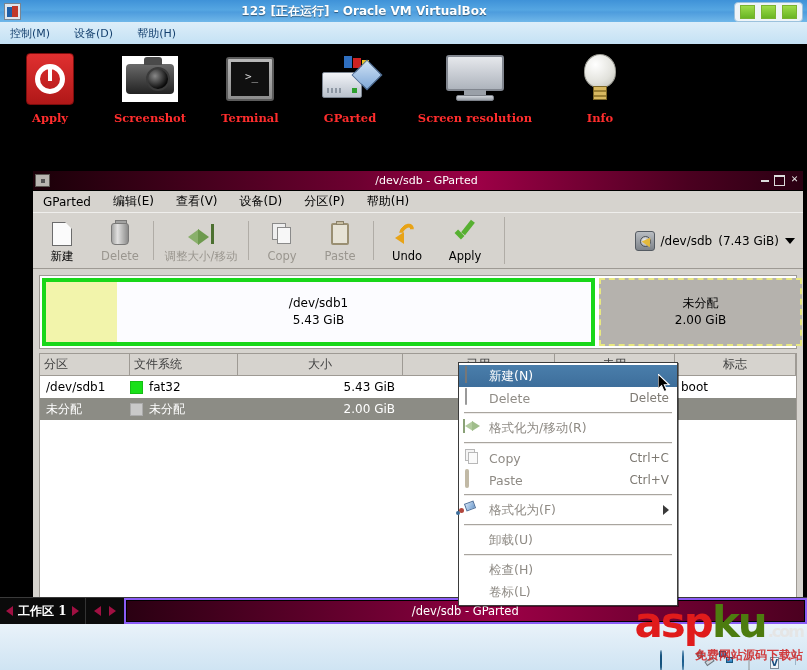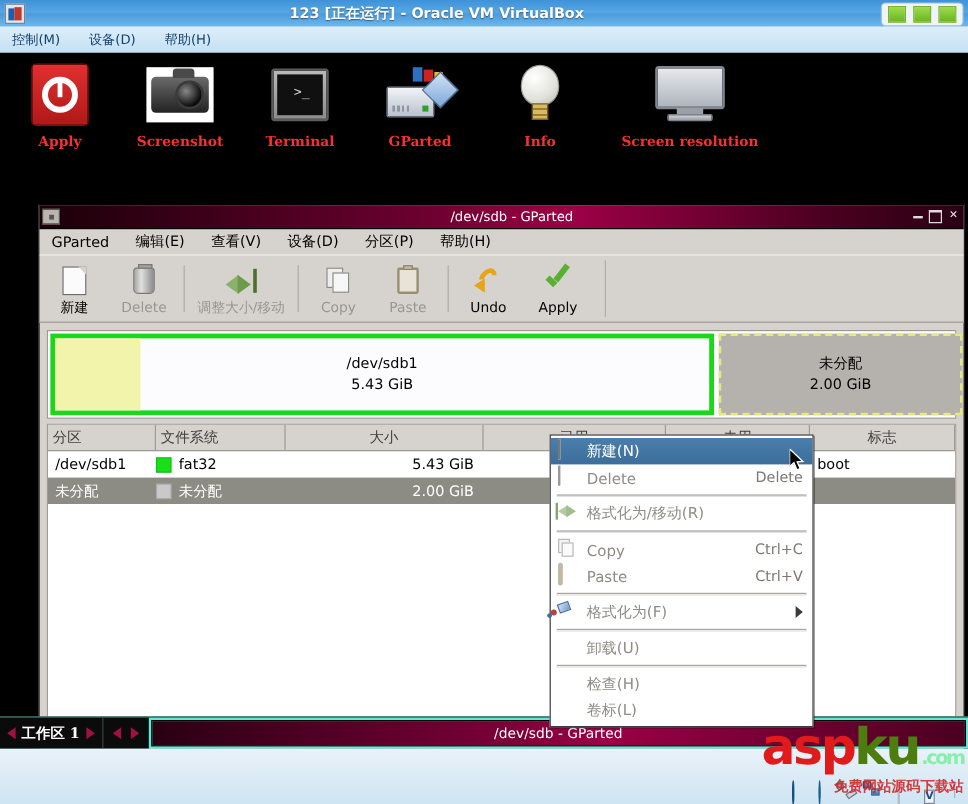--- a/index.html
+++ b/index.html
@@ -1047,16 +1047,6 @@
           <div class="lbl">GParted</div>
         </div>
 
-        <div class="desk-icon">
-          <div class="glyph">
-            <div class="ico-bulb">
-                <div class="glass"></div>
-                <div class="base"></div>
-              </div>
-          </div>
-          <div class="lbl">Info</div>
-        </div>
-
         <div class="desk-icon" style="width:150px">
           <div class="glyph">
             <div class="ico-mon">
@@ -1066,6 +1056,16 @@
               </div>
           </div>
           <div class="lbl">Screen resolution</div>
+        </div>
+
+        <div class="desk-icon">
+          <div class="glyph">
+            <div class="ico-bulb">
+                <div class="glass"></div>
+                <div class="base"></div>
+              </div>
+          </div>
+          <div class="lbl">Info</div>
         </div>
 
       </div>

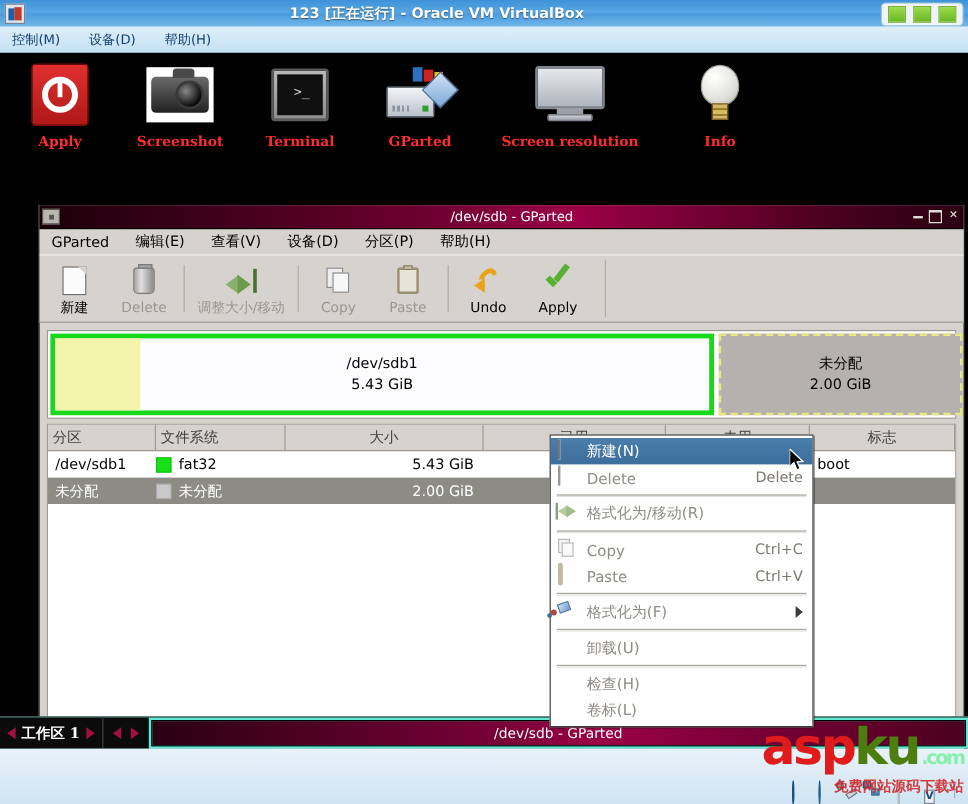--- a/index.html
+++ b/index.html
@@ -1161,6 +1161,14 @@
             </div>
           </div>
           <div class="tb-right-sep" style="margin-left:10px"></div>
+          <div class="tb-device">
+            <div class="dev-icon">
+                <div class="dev-arrow-ic"></div>
+              </div>
+            <span>/dev/sdb</span>
+            <span>(7.43 GiB)</span>
+            <span class="dev-caret"></span>
+          </div>
         </div>
 
         <div class="gp-graphic">

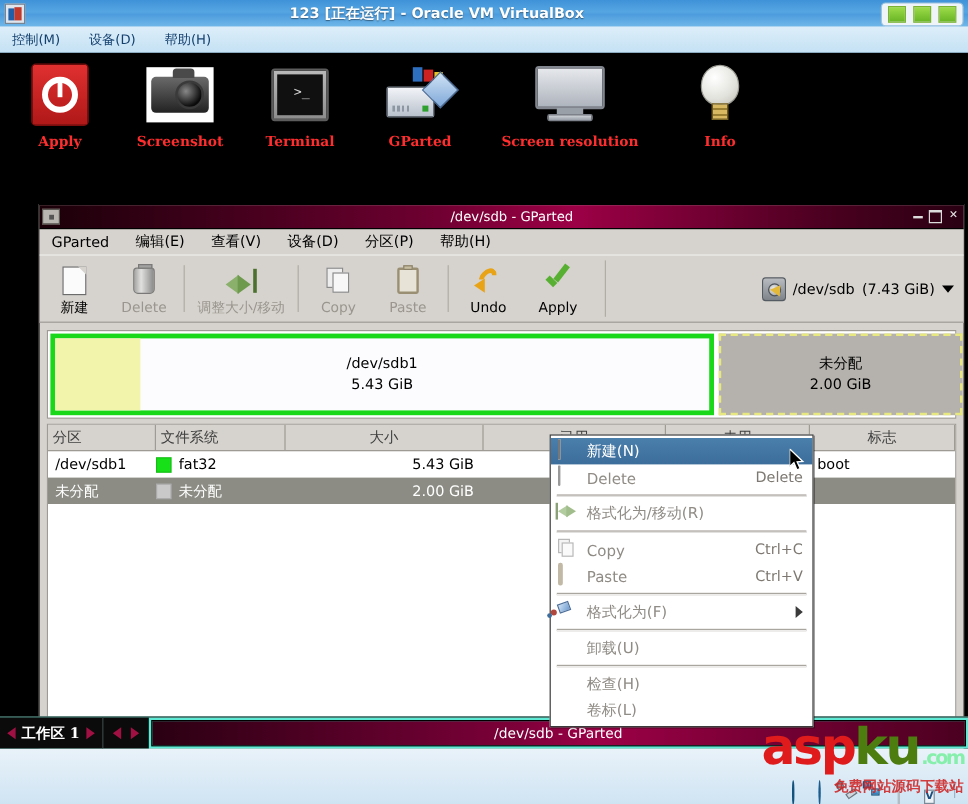--- a/index.html
+++ b/index.html
@@ -807,7 +807,7 @@
     position: absolute;
     left: 0; bottom: 0;
     width: 807px; height: 26px;
-    background: #5eead4;
+    background: #8b5cf6;
     display: flex;
     align-items: stretch;
     border-top: 1px solid #3a3a3a;

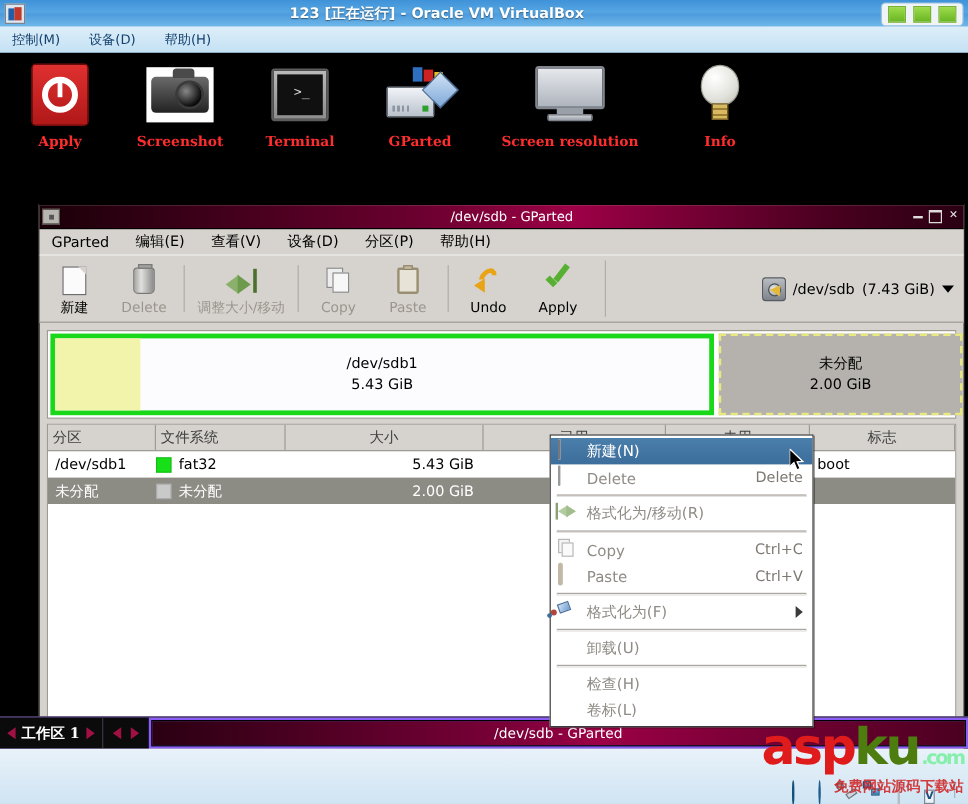--- a/index.html
+++ b/index.html
@@ -964,7 +964,7 @@
   .wm-main .k { color: #4d7c0f; }
   .wm-com {
     font-size: 16px;
-    color: #86efac;
+    color: #e5e5e5;
     font-weight: bold;
     margin-left: 2px;
   }

